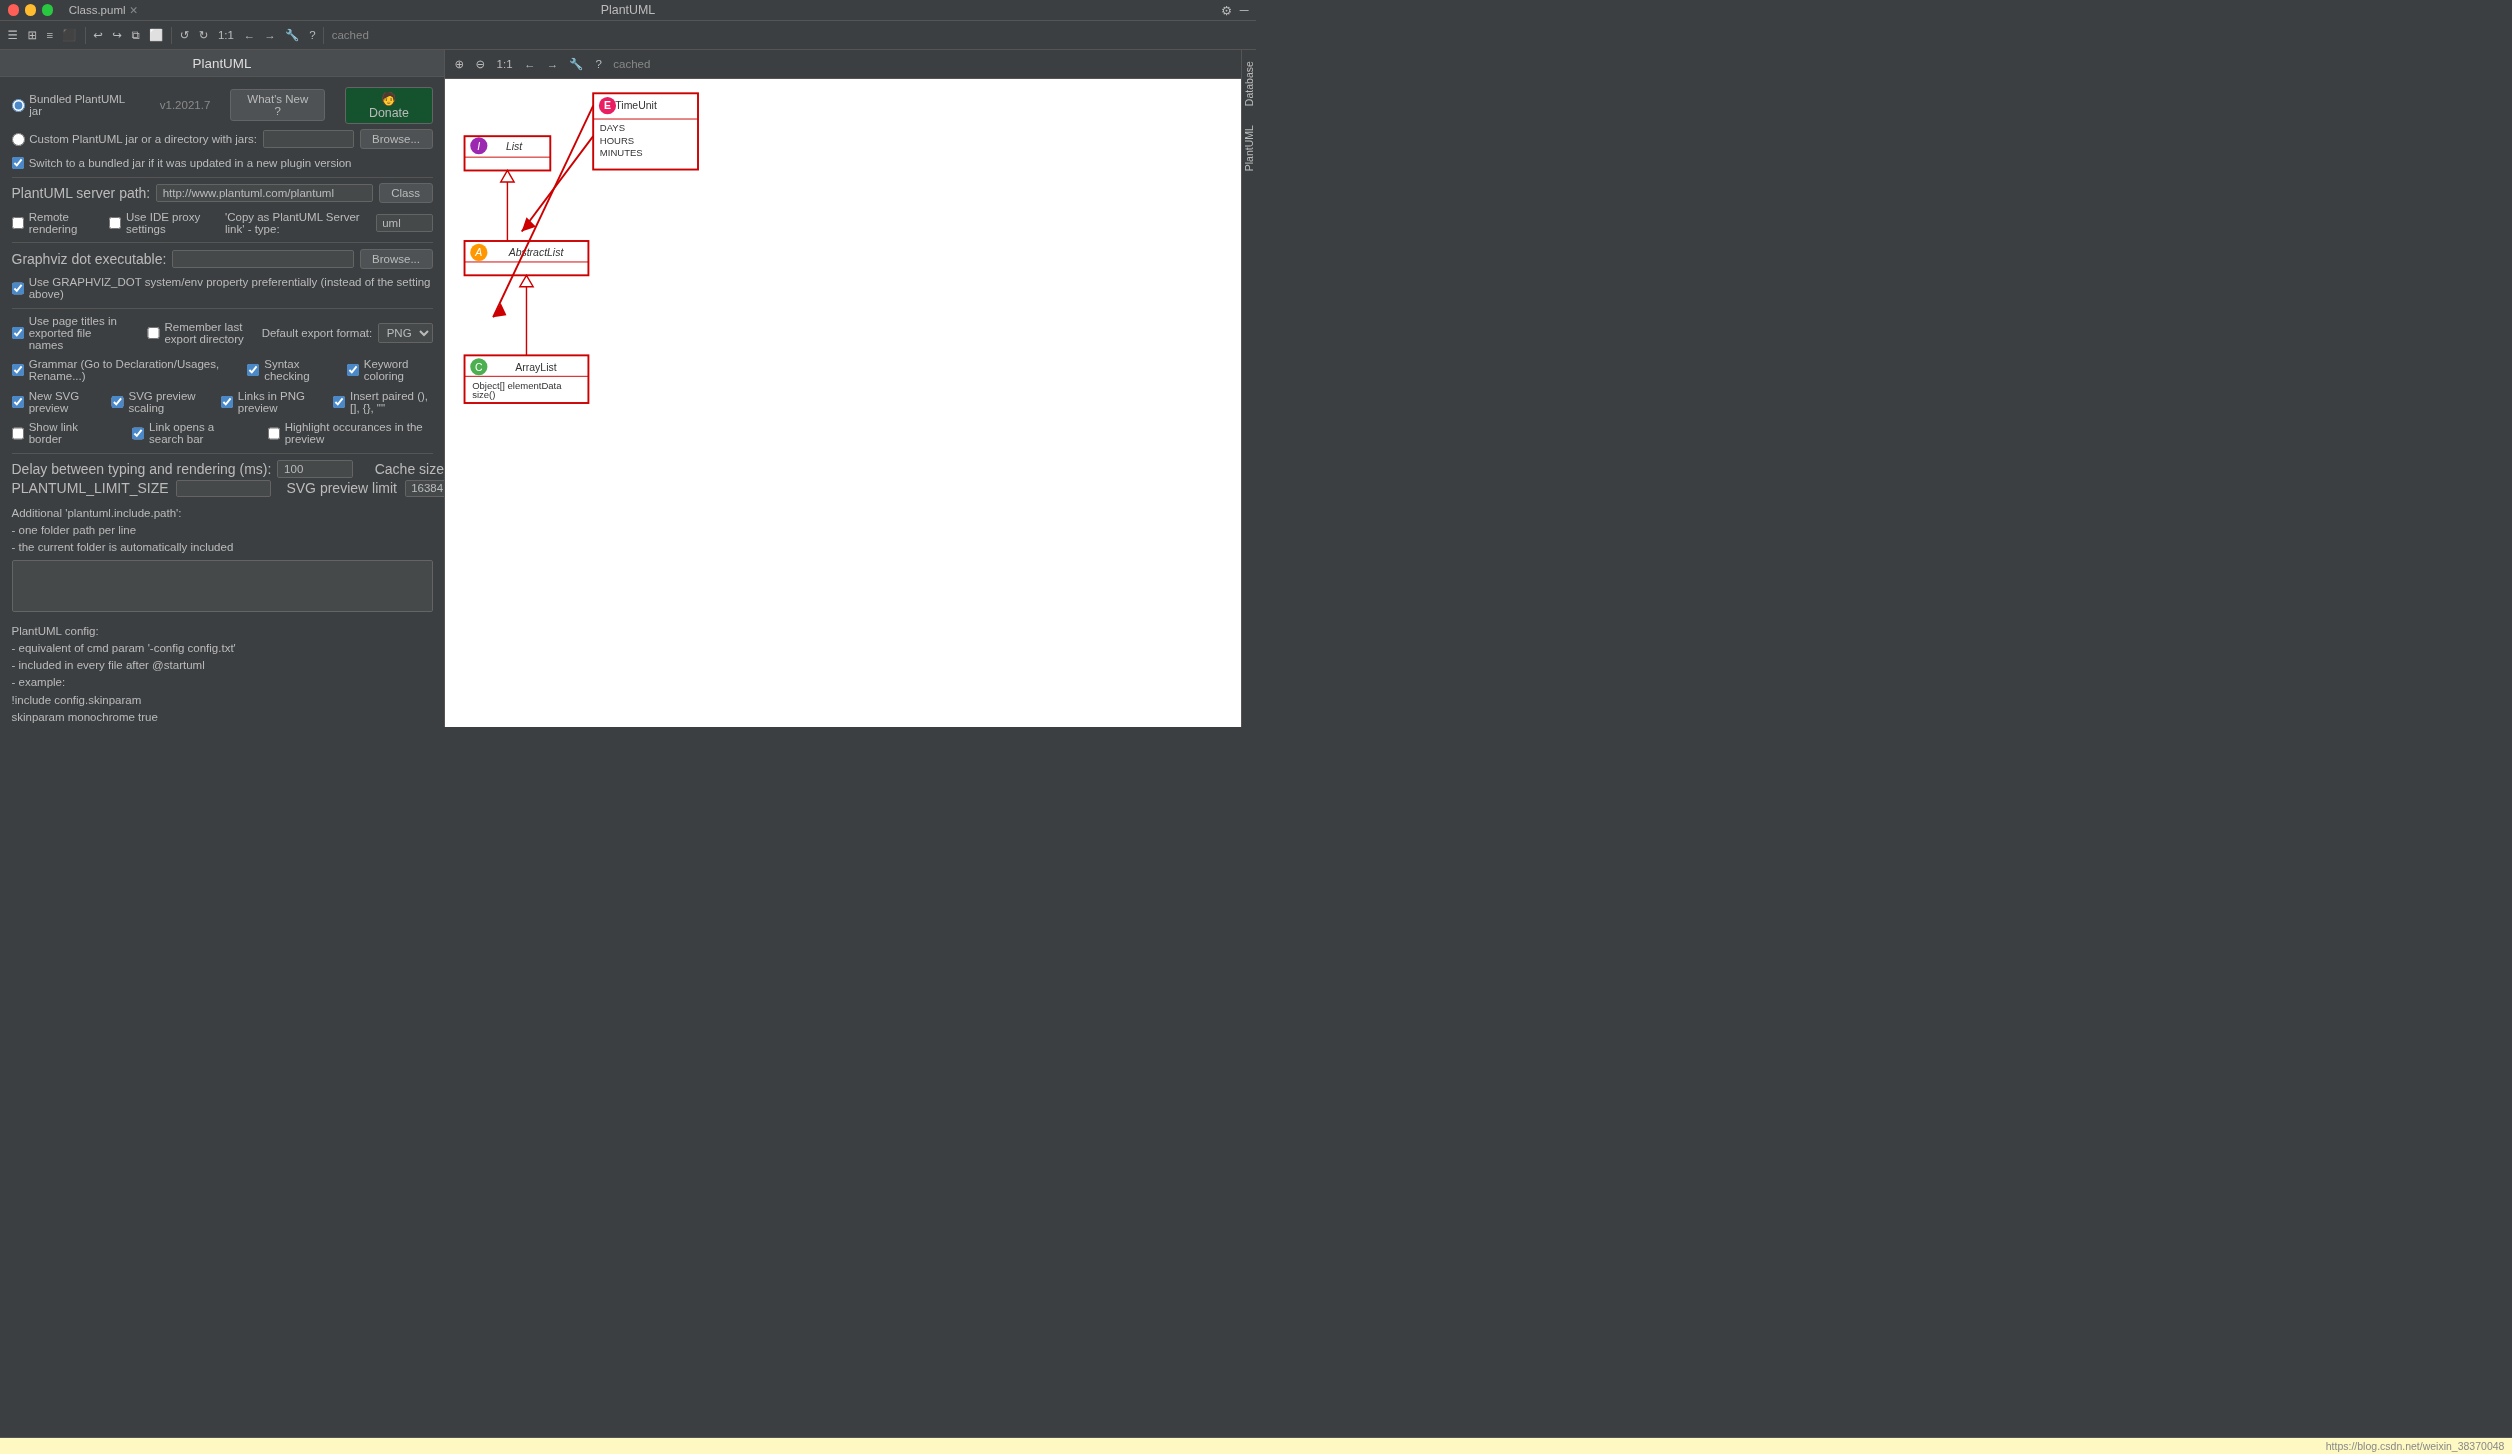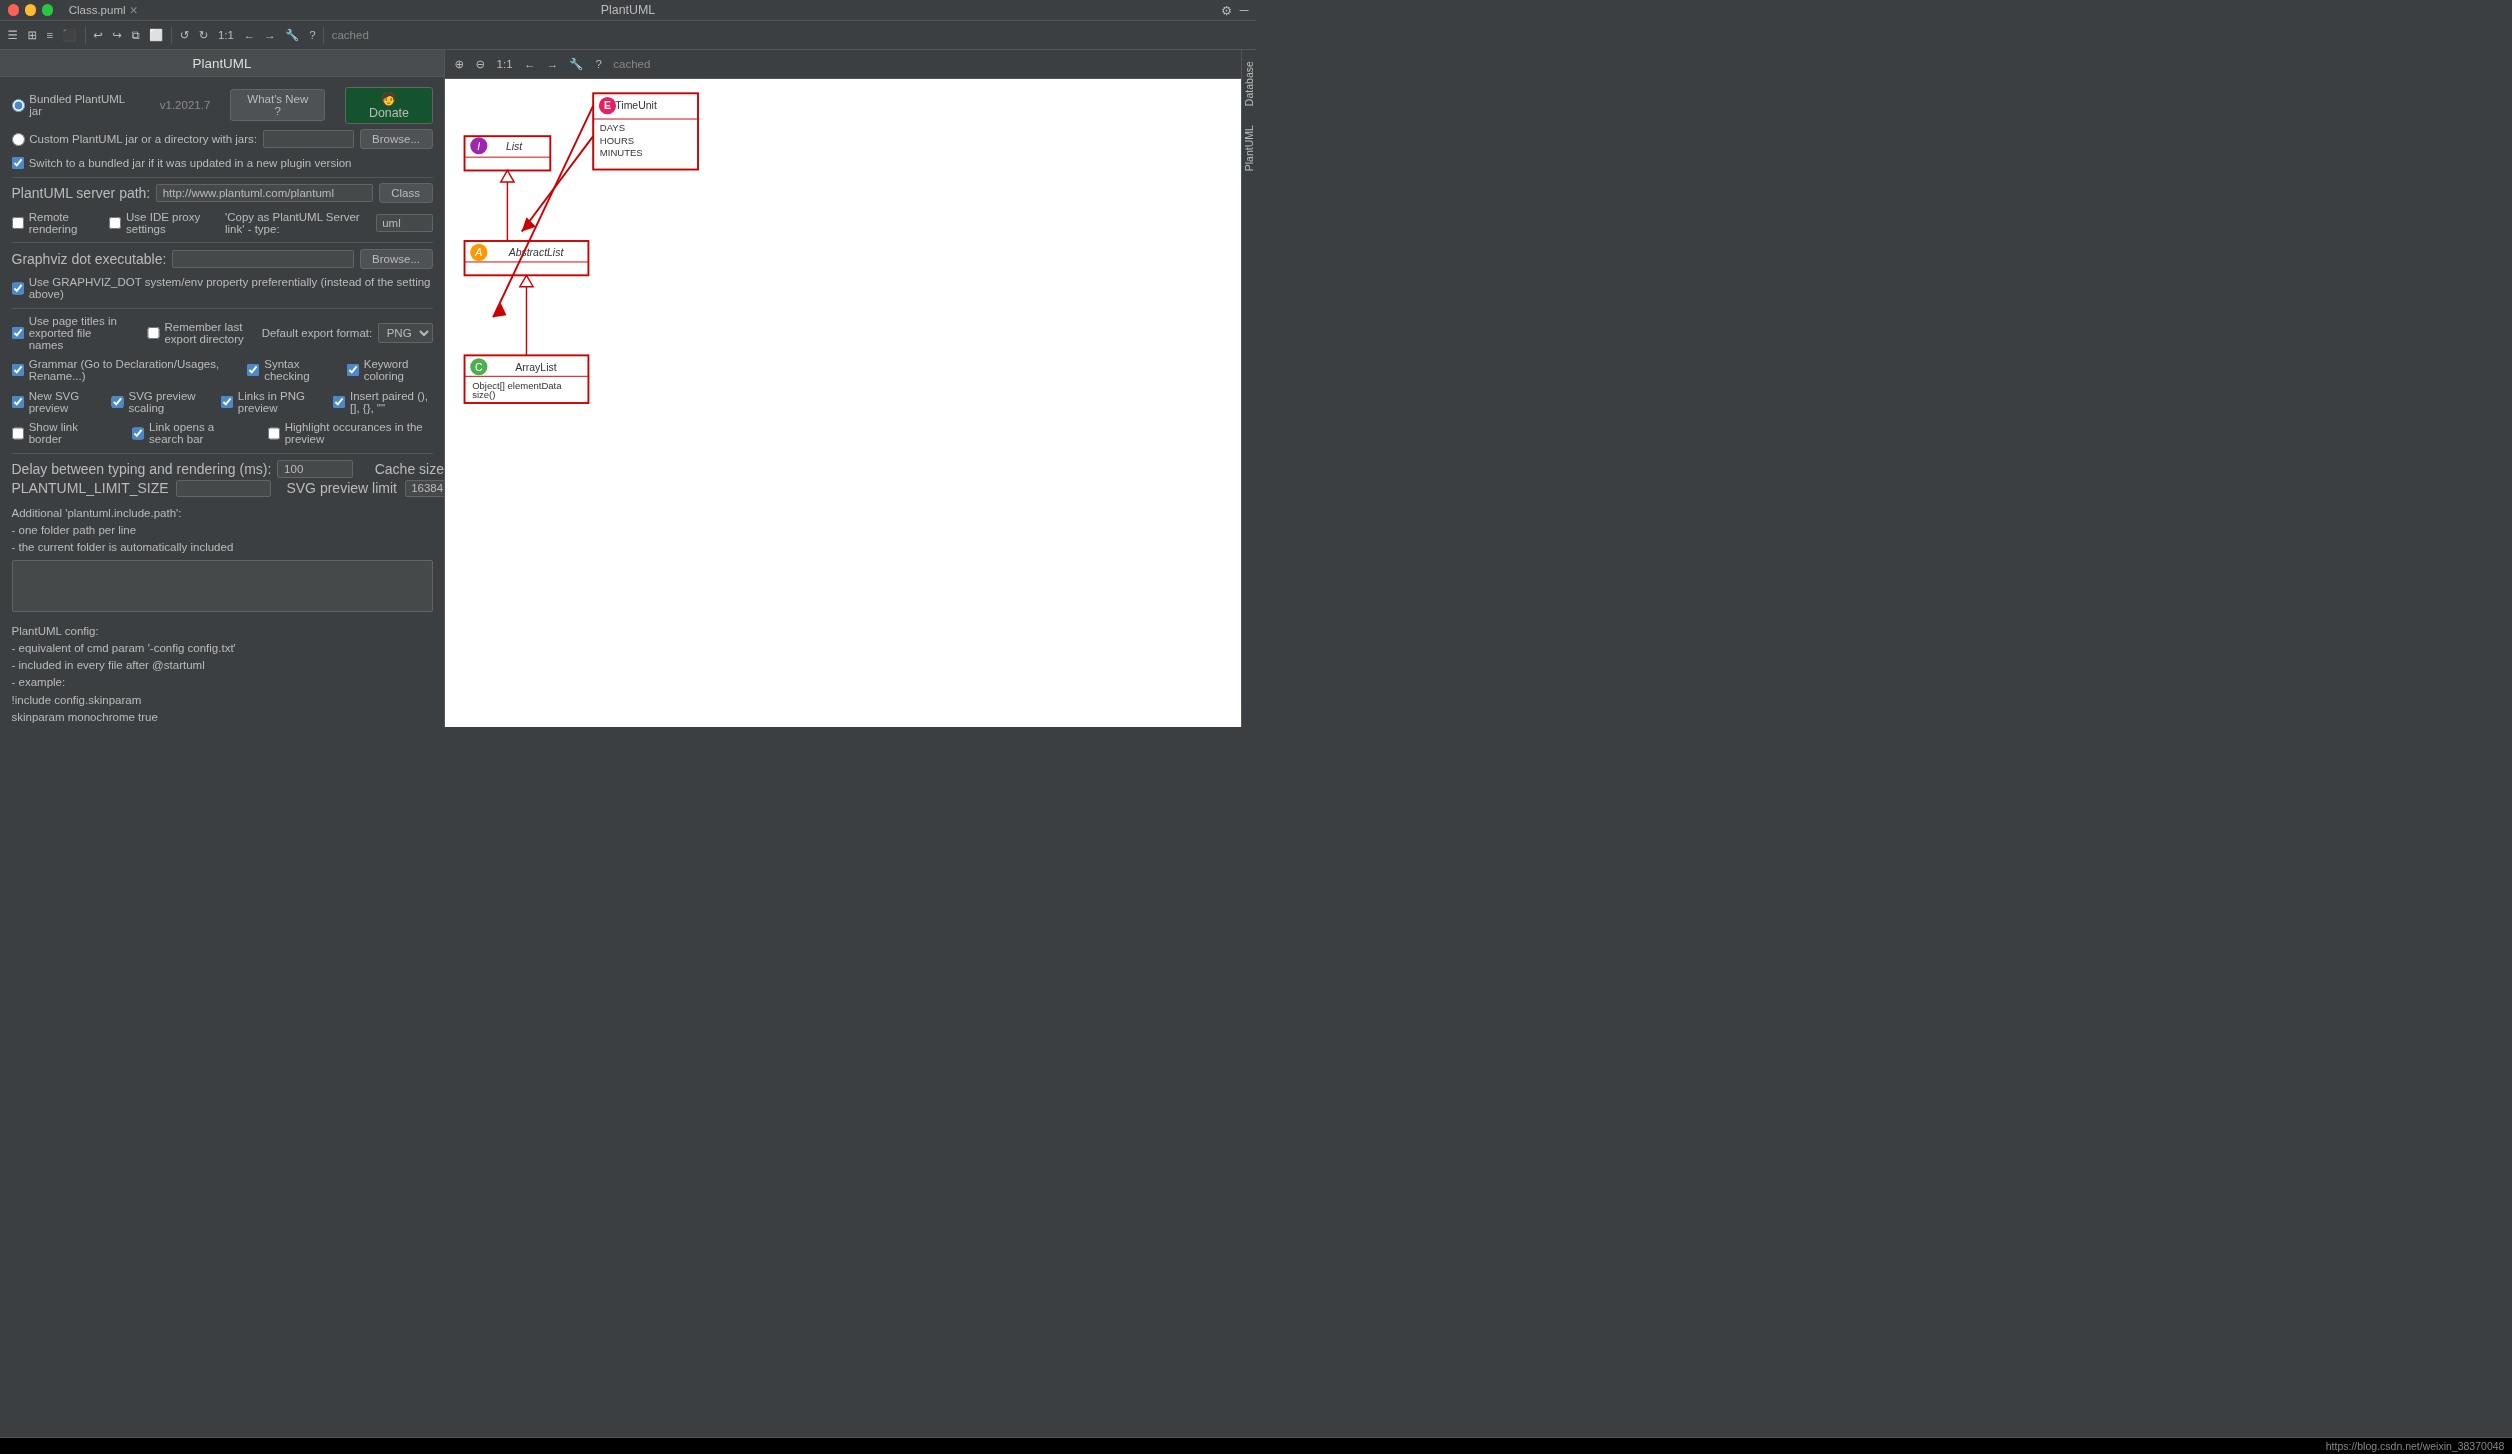--- a/index.html
+++ b/index.html
@@ -279,7 +279,7 @@
       position: fixed;
       bottom: 0;
       right: 0;
-      background: #000000;
+      background: #fef9c3;
       border-top: 1px solid #555;
       padding: 1.9px 7.6px;
       font-size: 10.5px;

